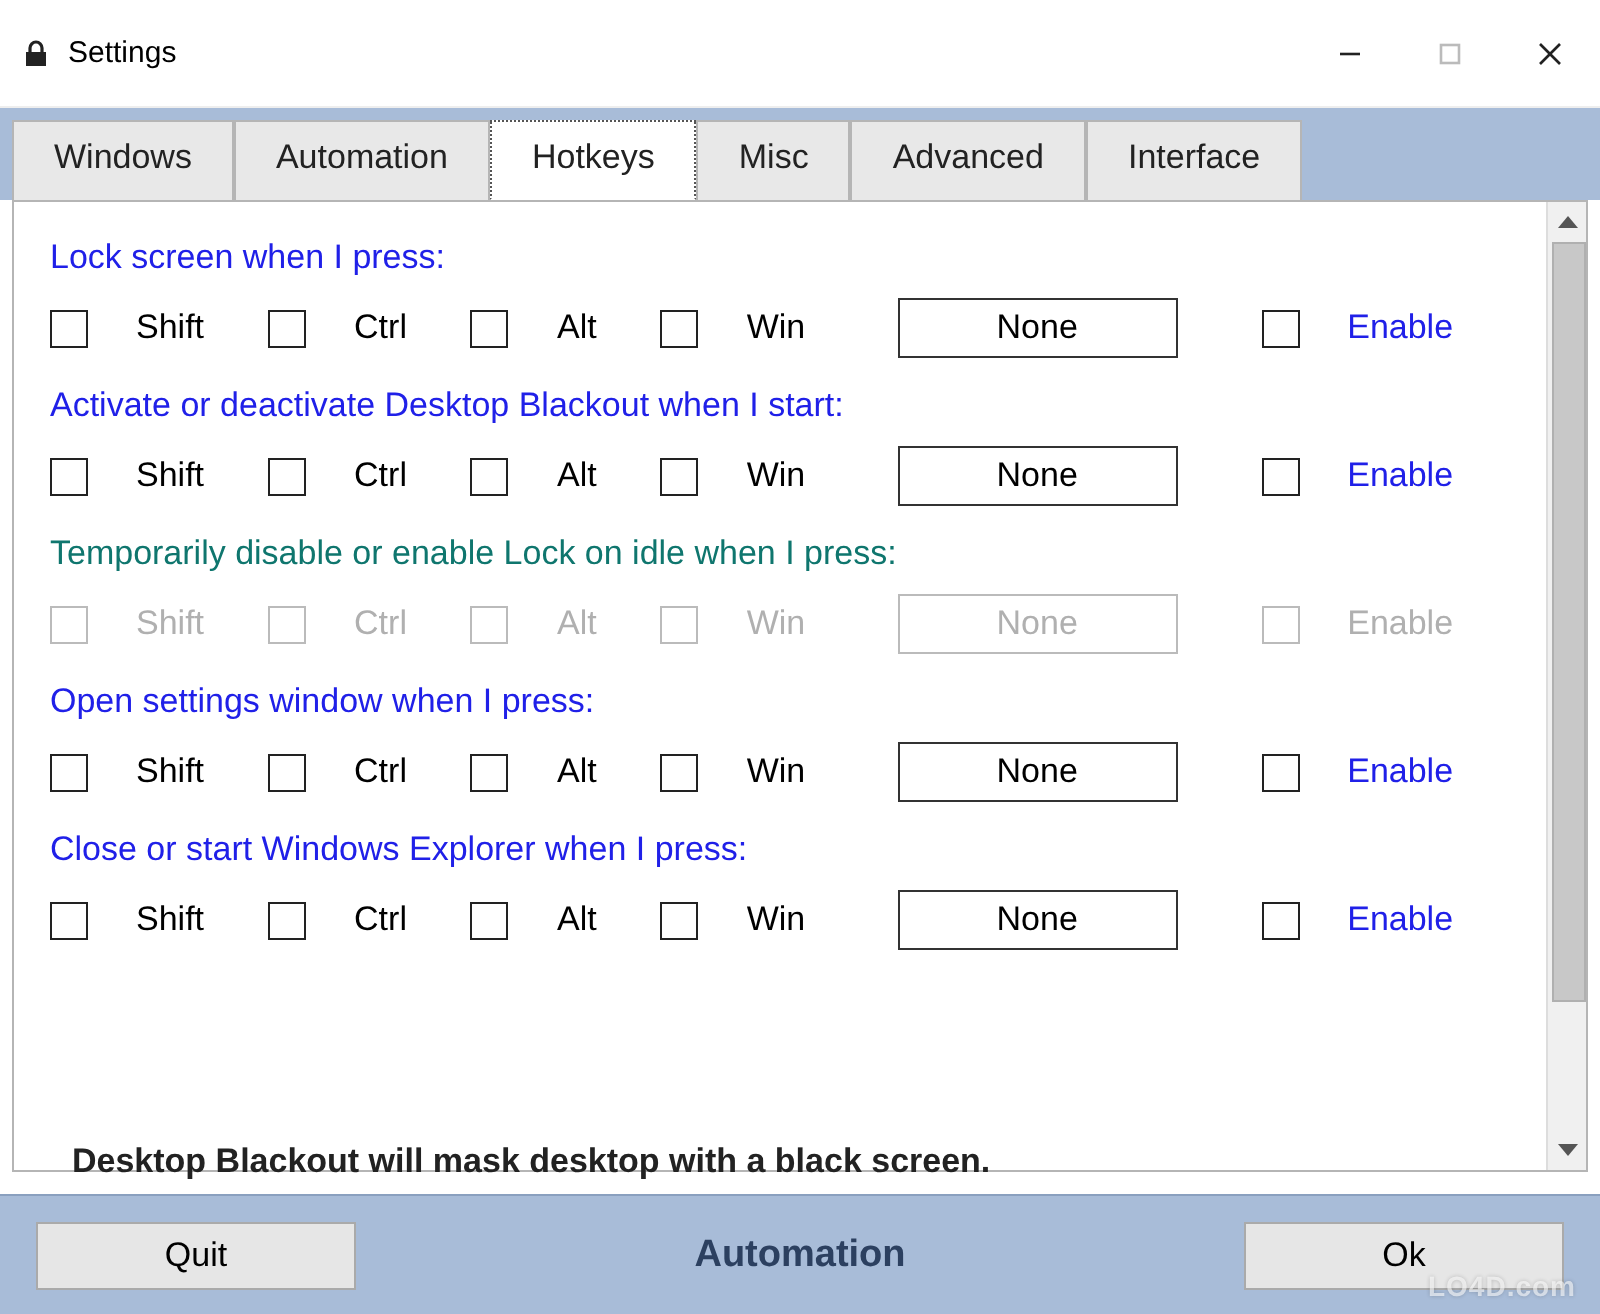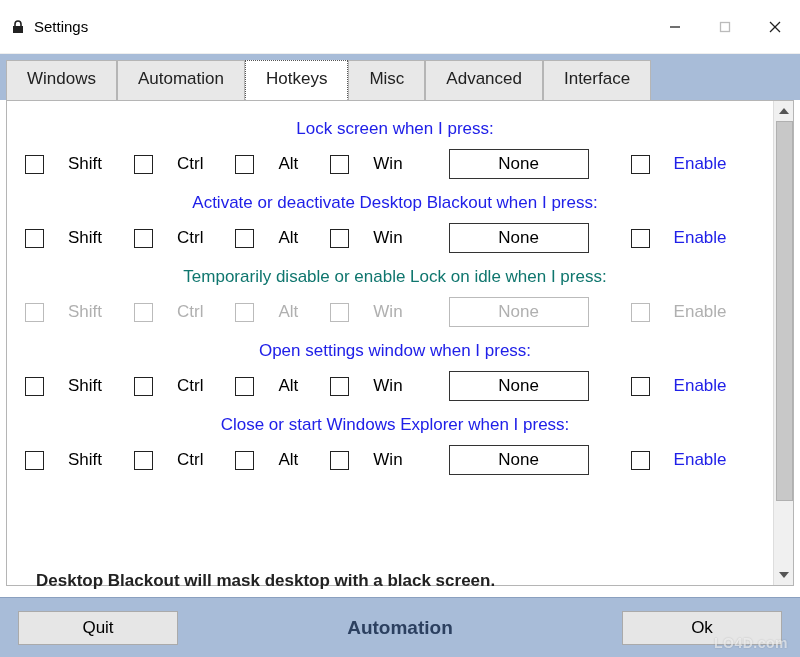--- a/index.html
+++ b/index.html
@@ -74,7 +74,6 @@
     flex: 1;
     padding: 10px 8px 0 18px;
     overflow: hidden;
-    text-align: center;
   }
   .scrollbar {
     width: 20px;

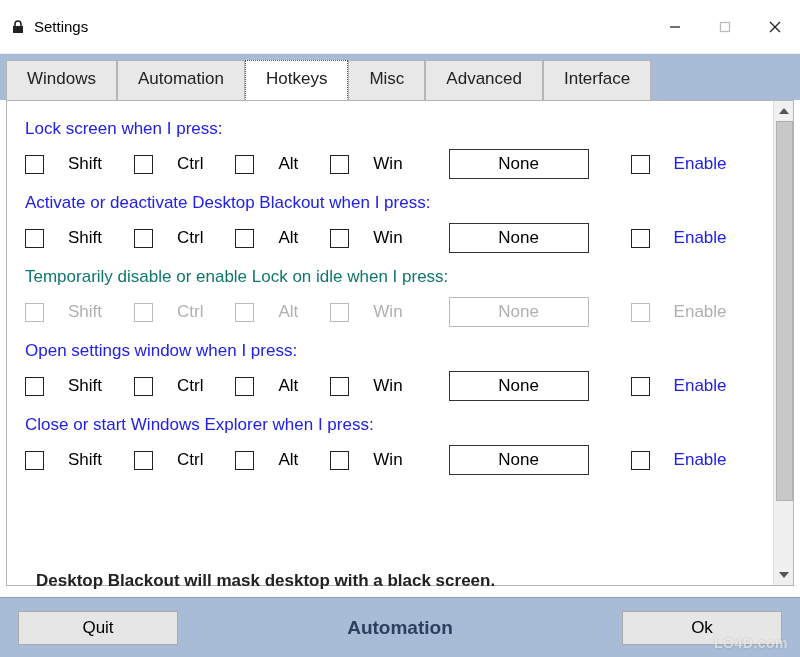--- a/index.html
+++ b/index.html
@@ -232,7 +232,7 @@
         <div class="cb"></div>
         <span class="enable-label">Enable</span>
       </div>
-      <div class="section-label">Activate or deactivate Desktop Blackout when I press:</div>
+      <div class="section-label">Activate or deactivate Desktop Blackout when I start:</div>
       <div class="row">
         <div class="cb"></div>
         <span class="mod">Shift</span>

